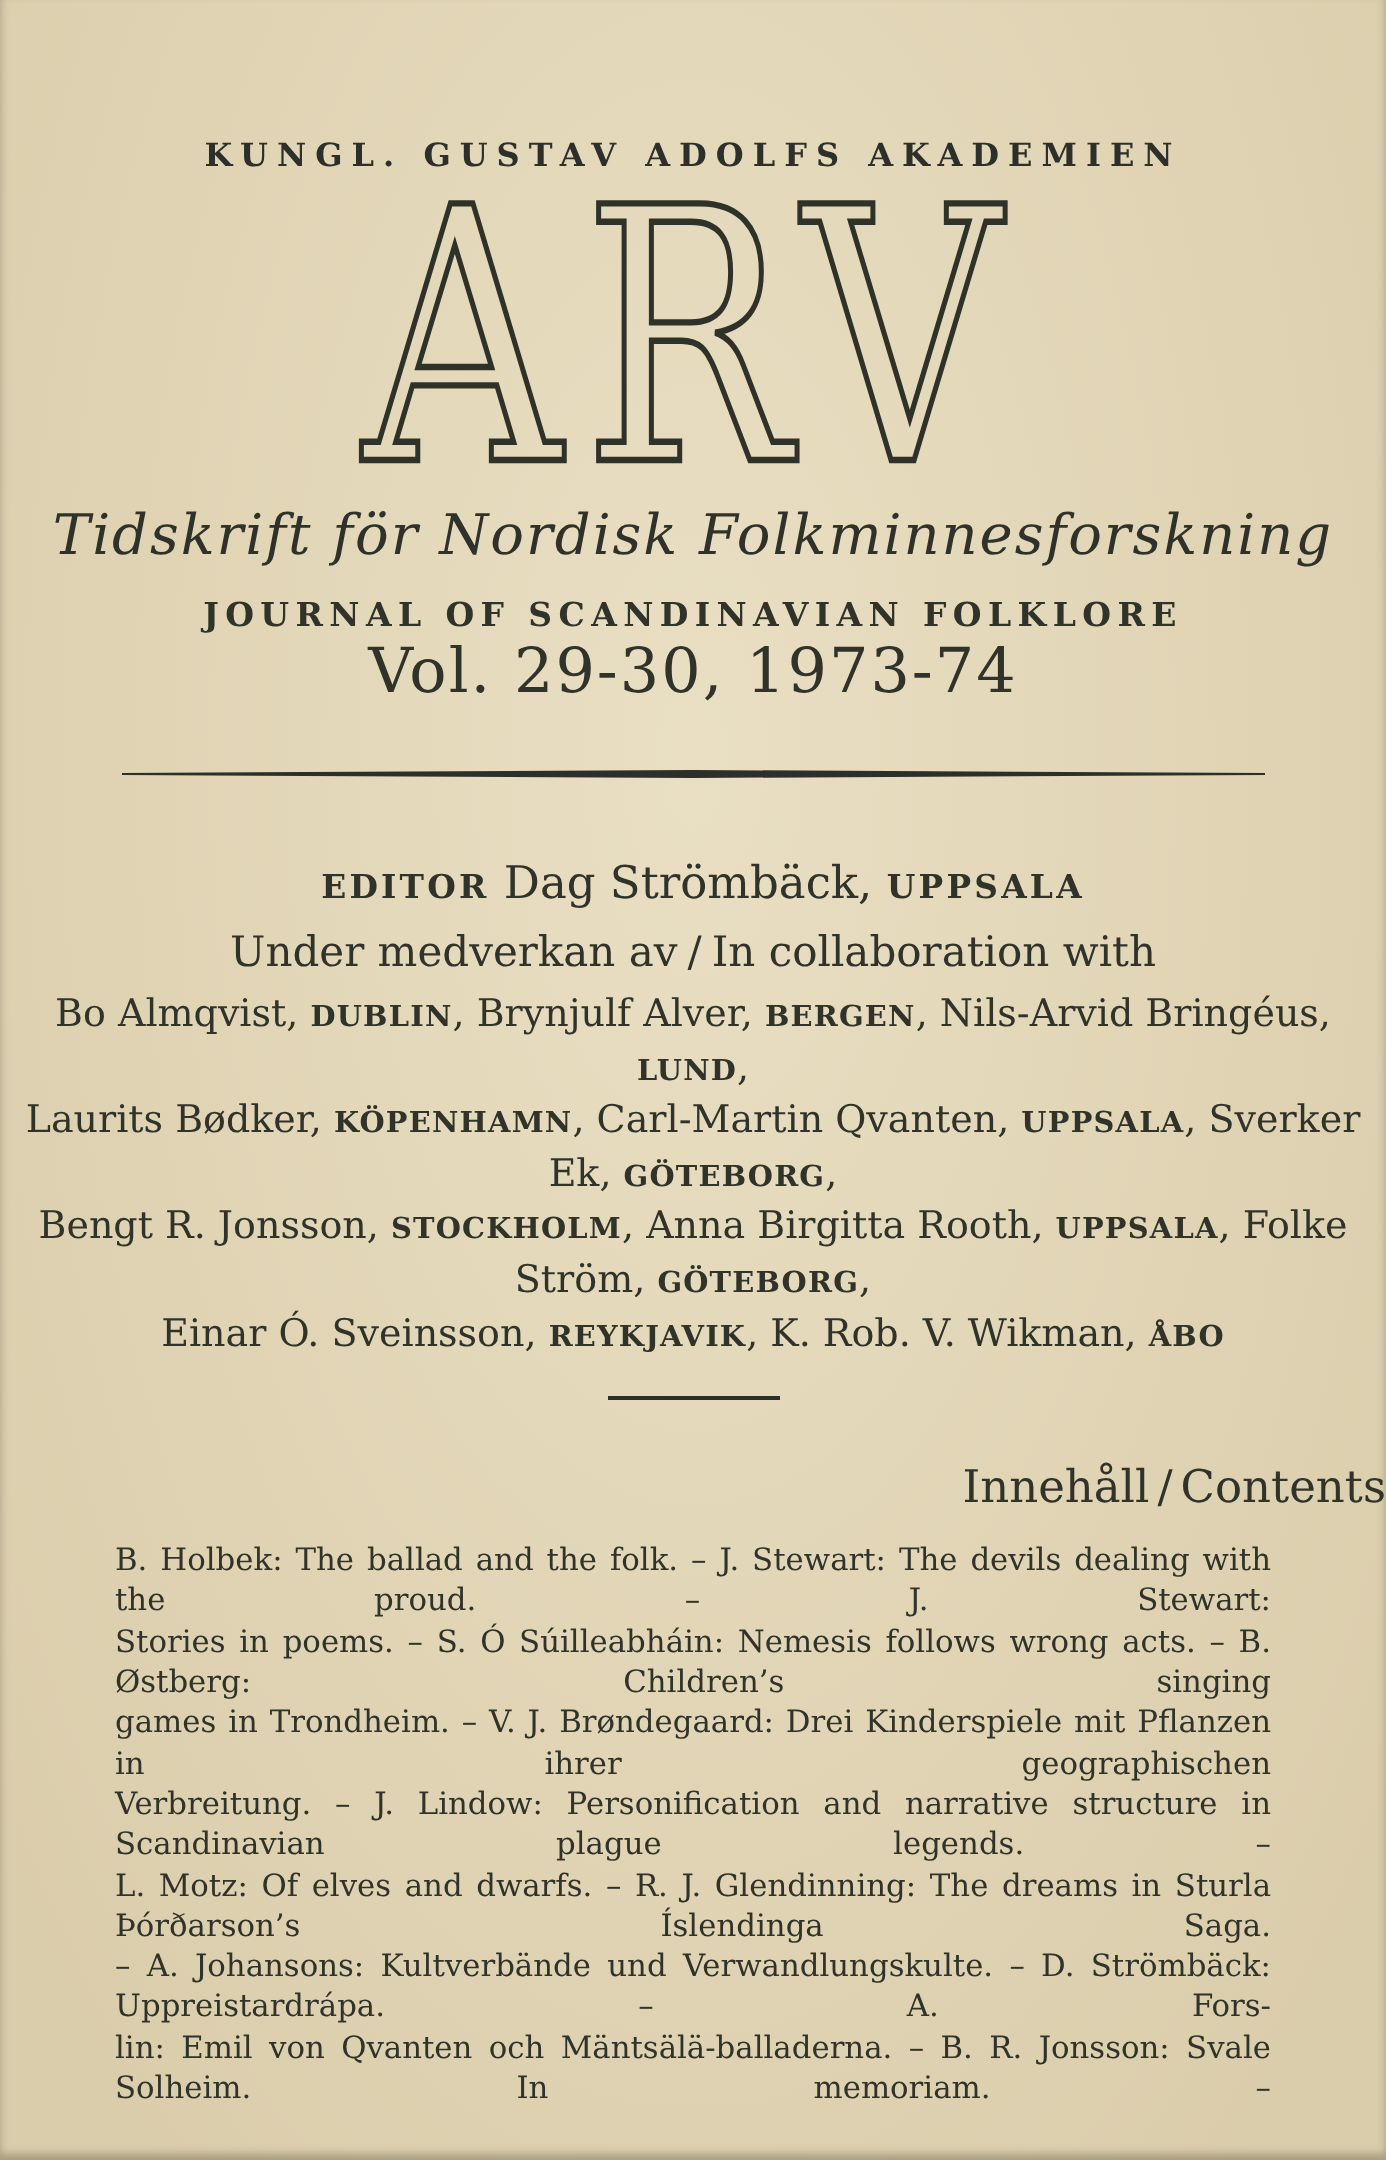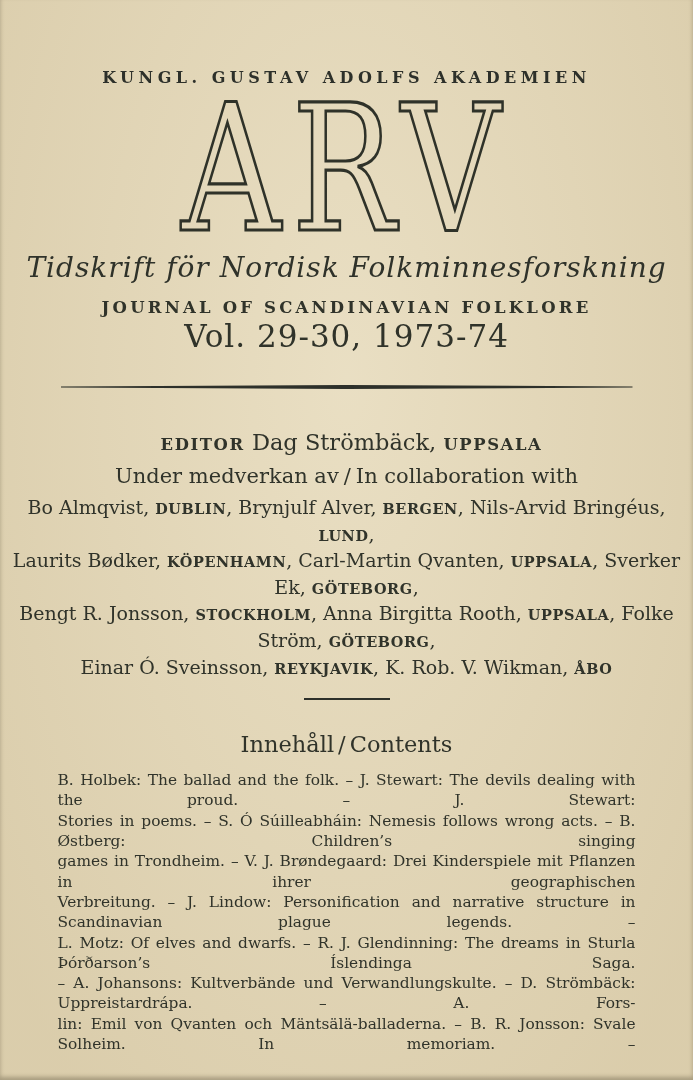--- a/index.html
+++ b/index.html
@@ -93,6 +93,7 @@
   .contents-heading {
     margin-top: 31px;
     font-size: 22.5px;
+    text-align: right;
   }
   .contents-heading .sep { padding: 0 4px; }
   .italic { }

